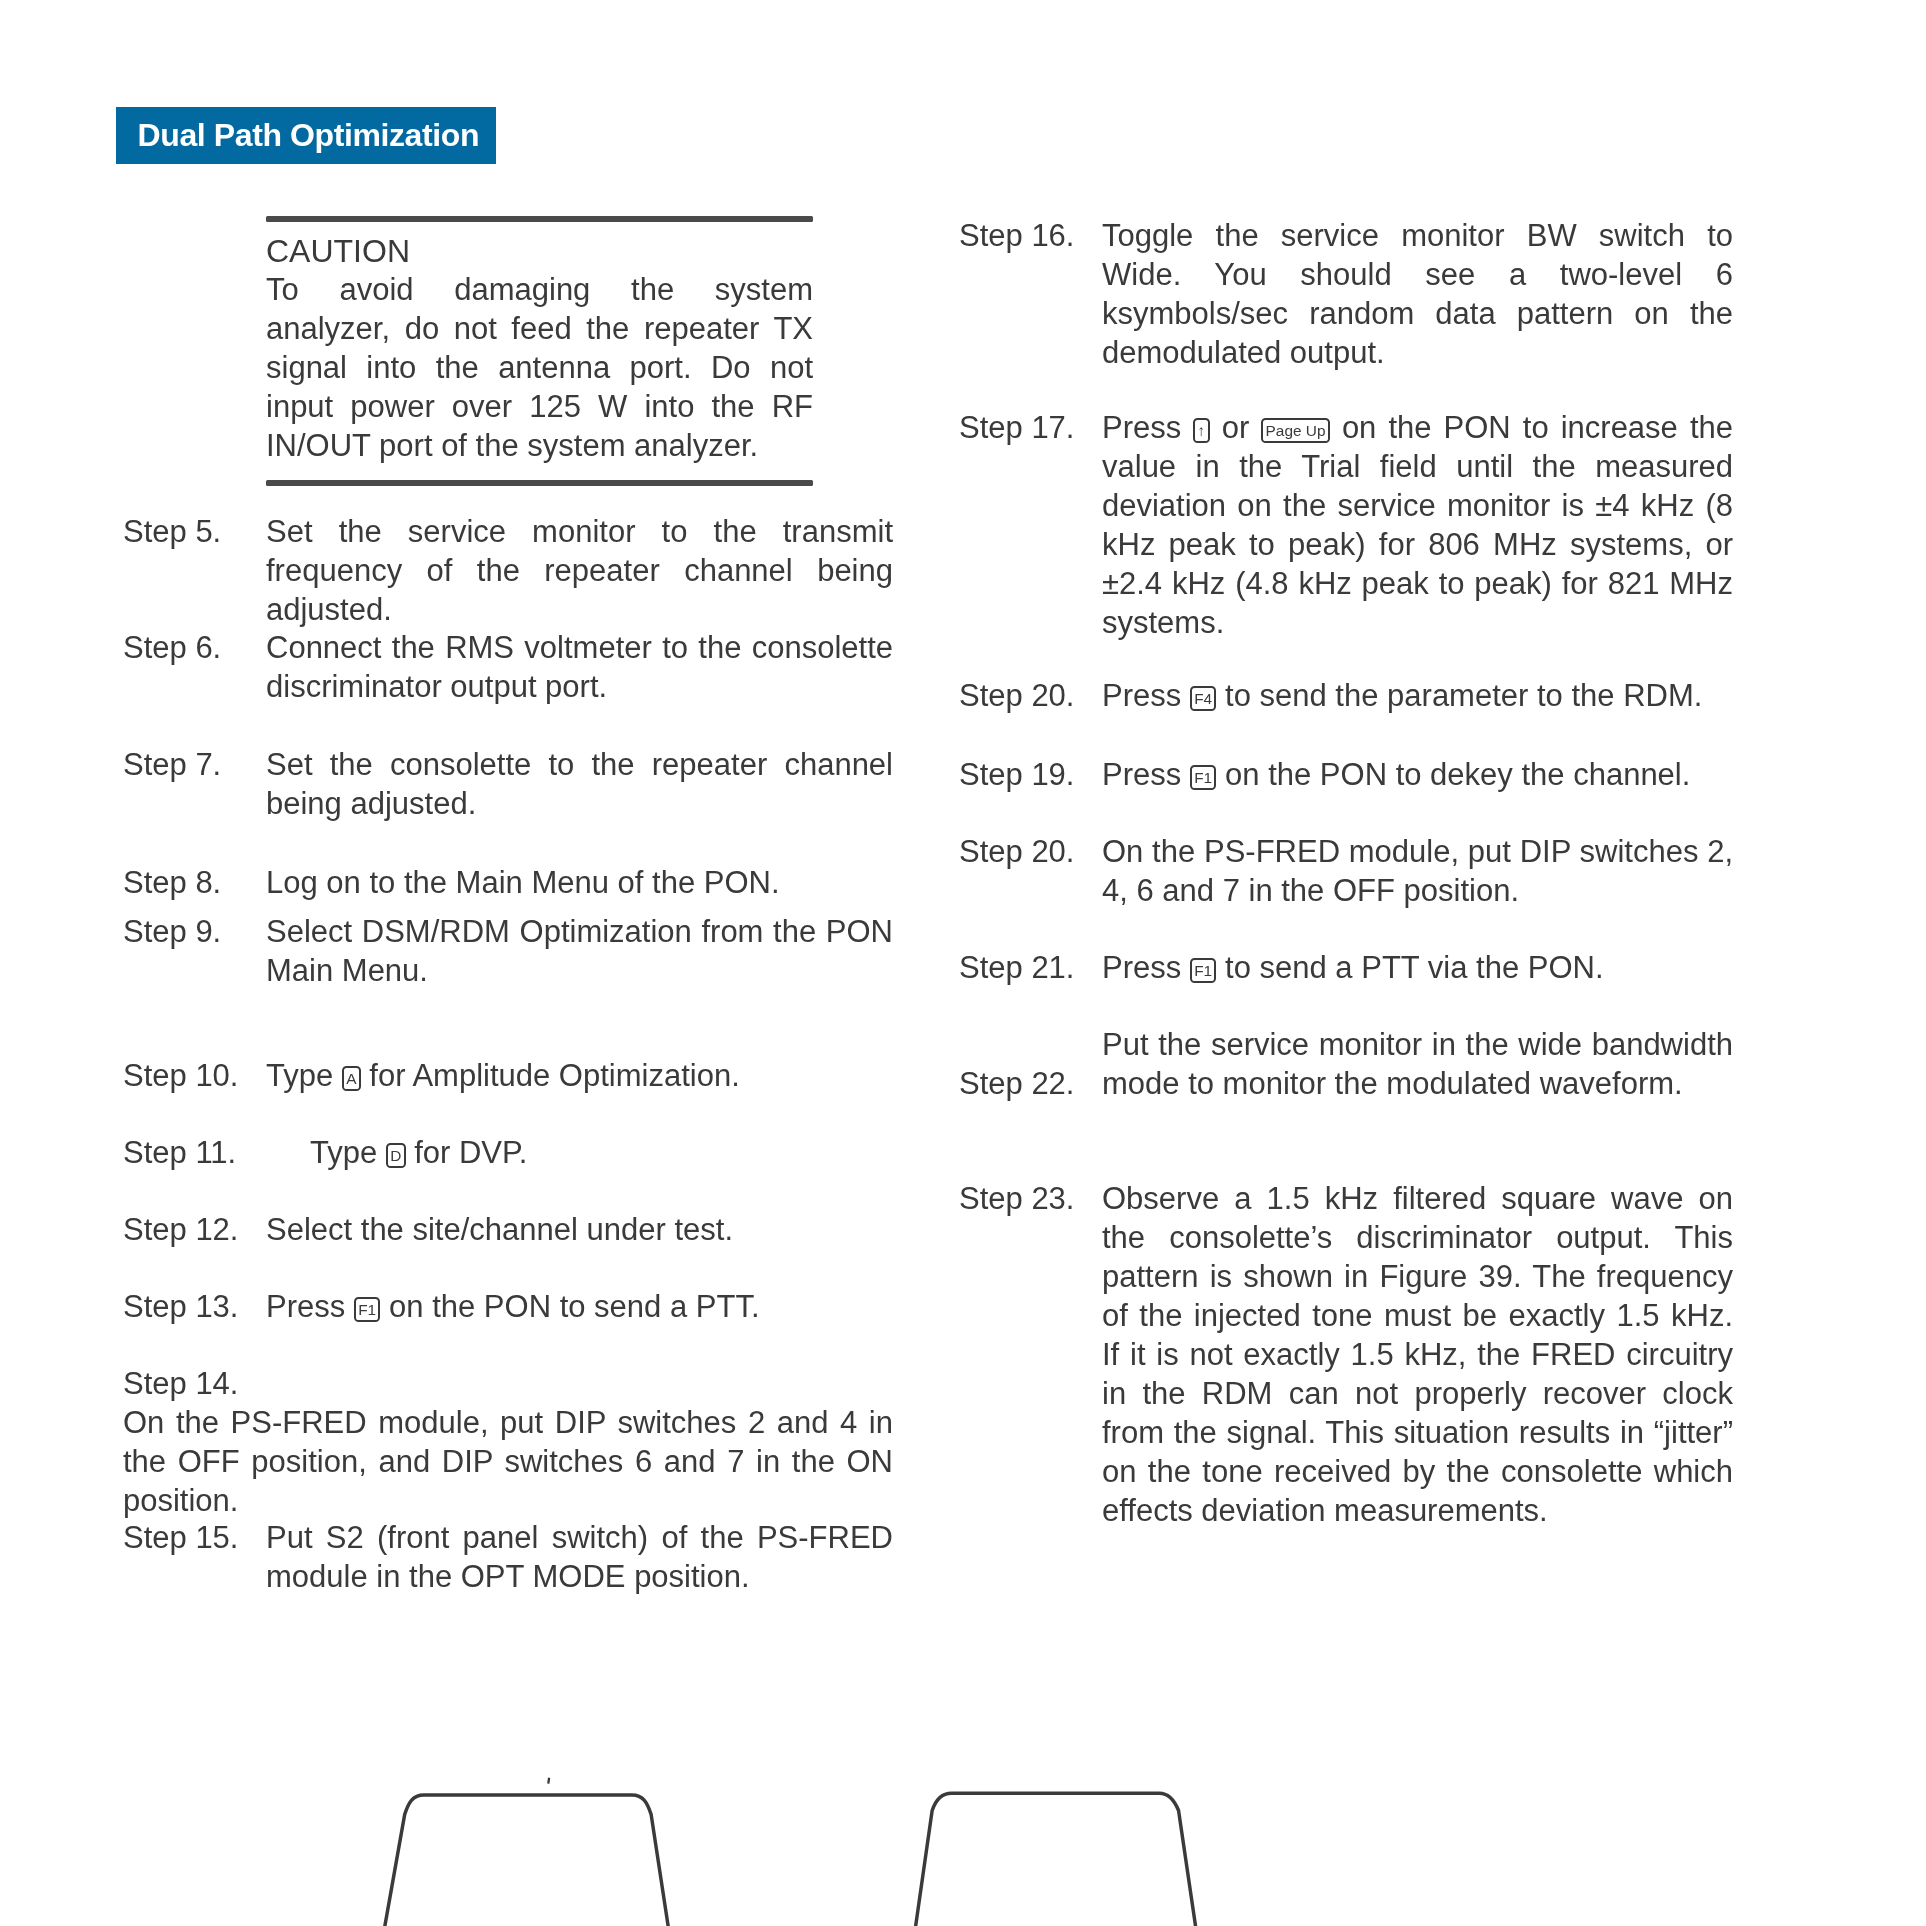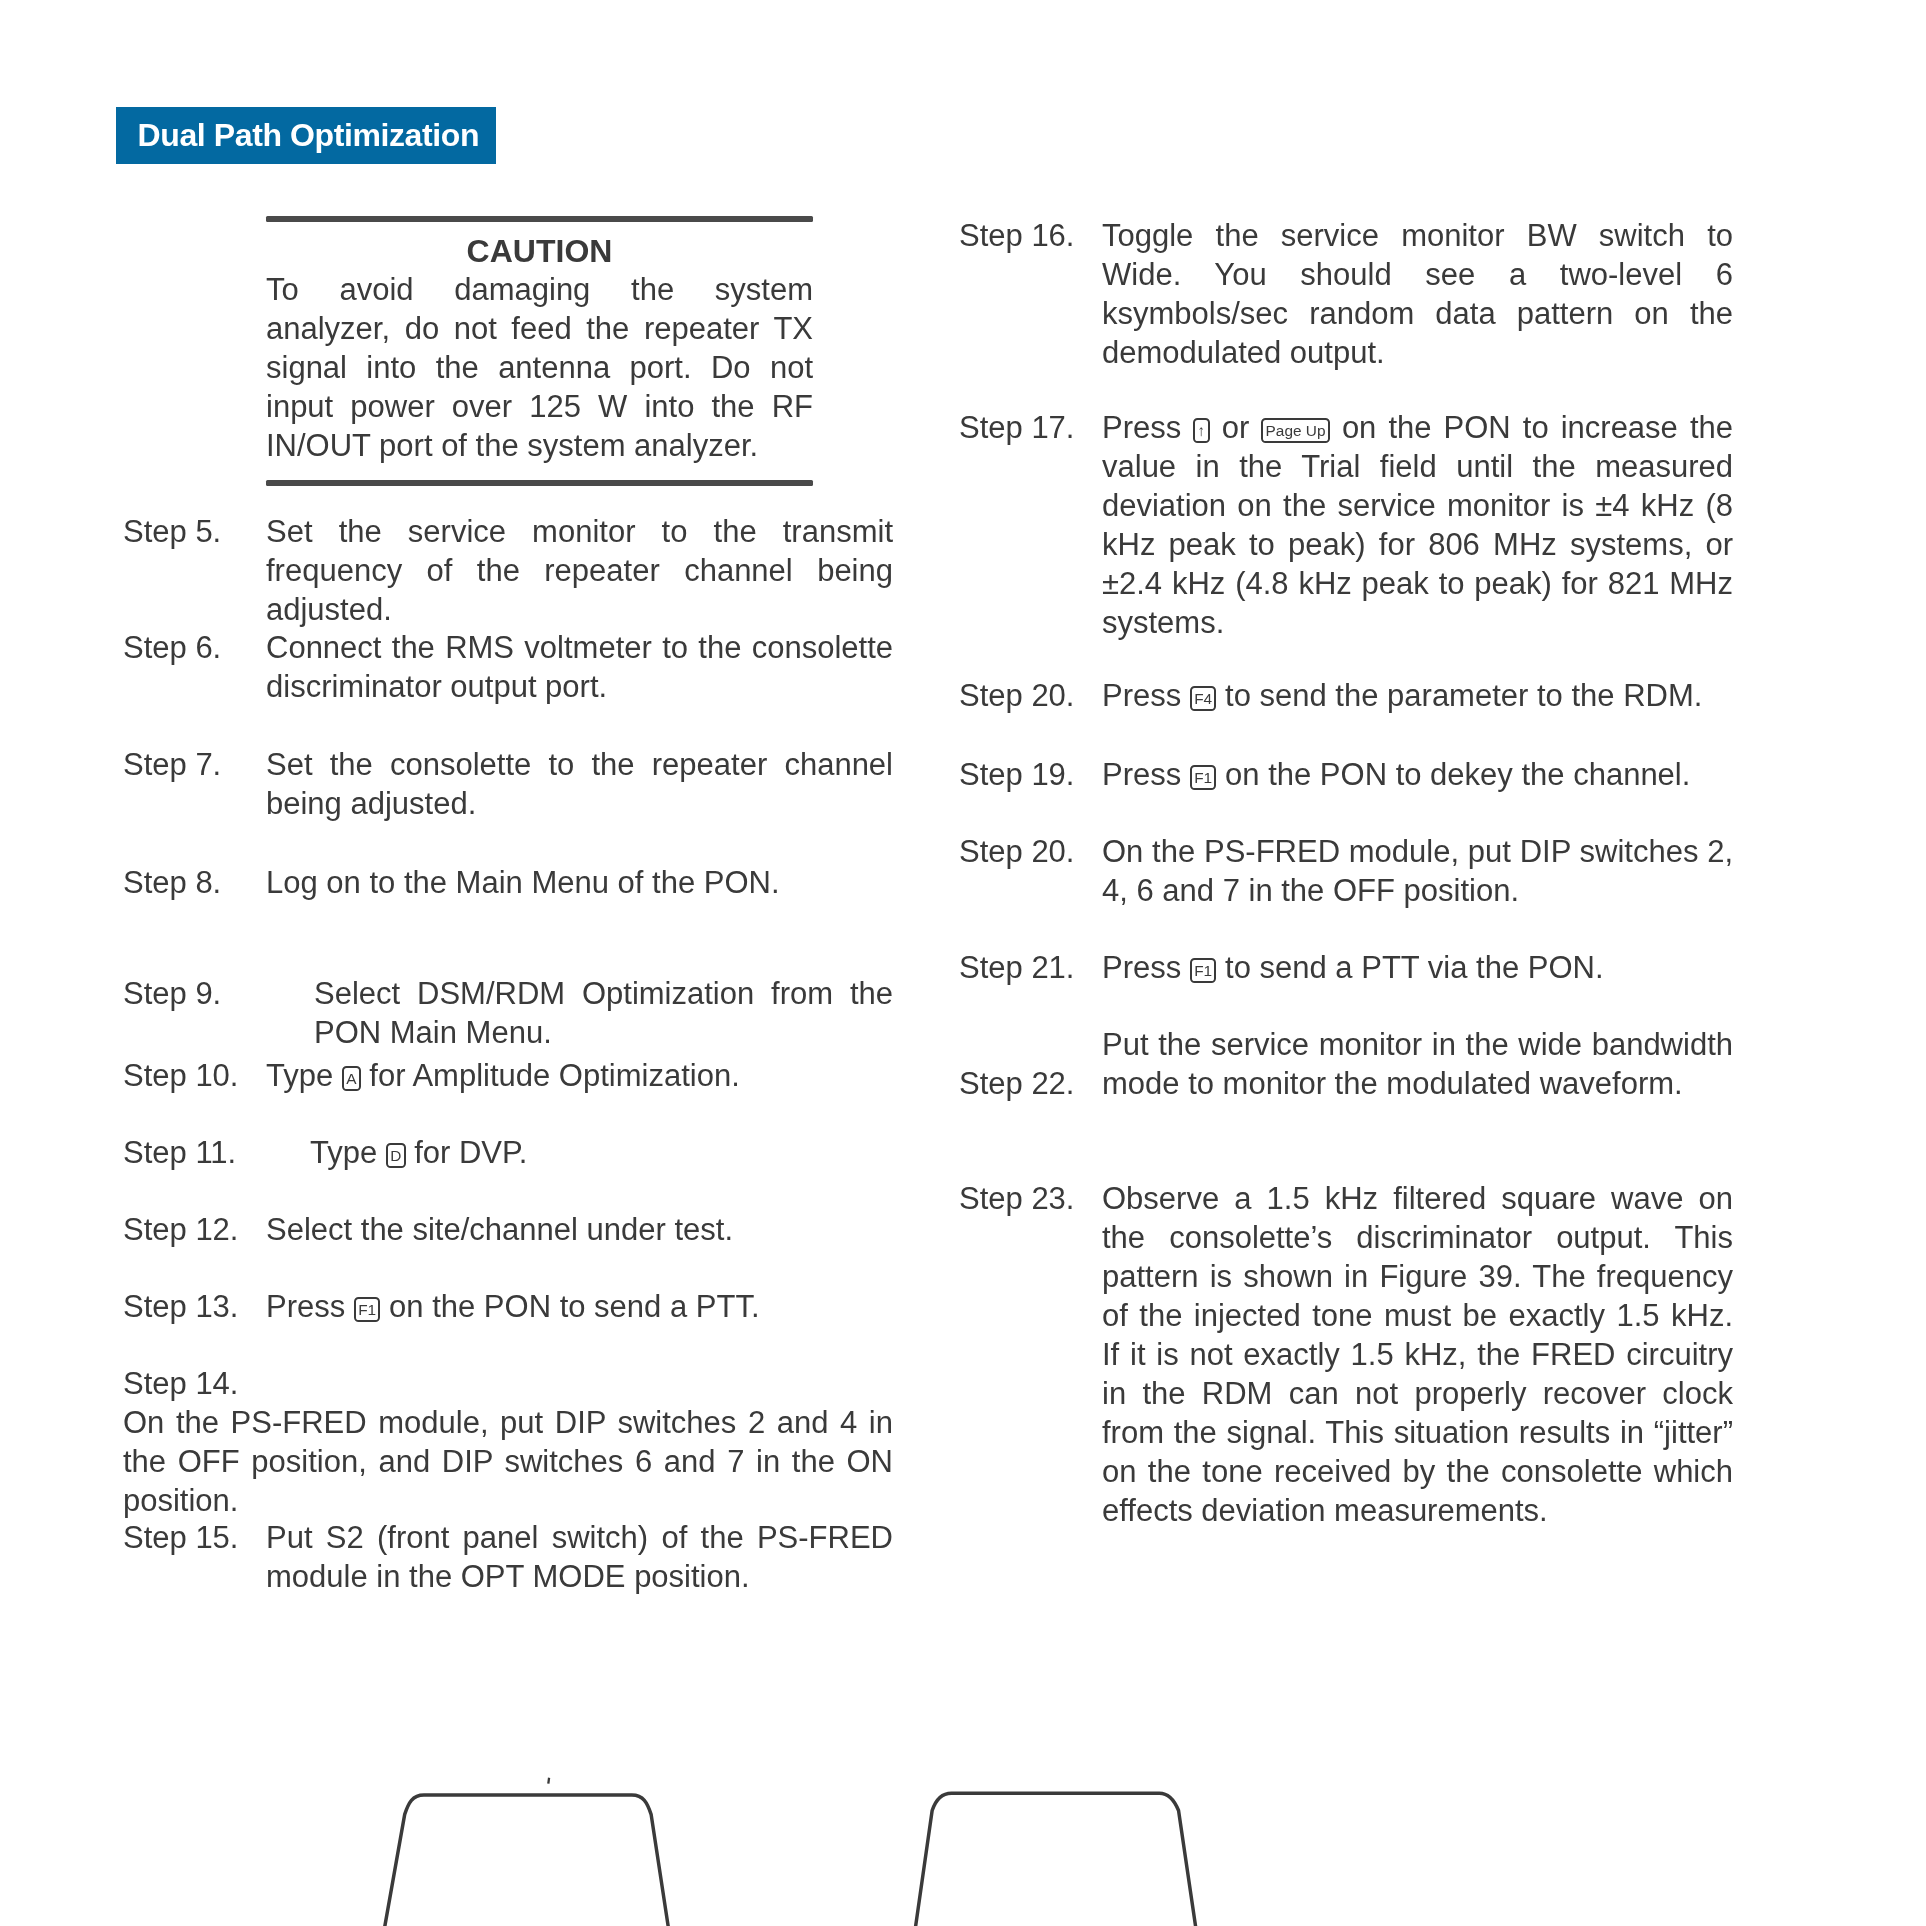--- a/index.html
+++ b/index.html
@@ -10,7 +10,7 @@
          line-height: 57px; padding-left: 21.6px; box-sizing: border-box; letter-spacing: -0.4px; }
   .caution { position: absolute; left: 266px; top: 216px; width: 547px; }
   .caution .rule { height: 6.2px; background: #4a4a4a; border-radius: 1.5px; }
-  .caution .title { text-align: center; font-weight: bold; font-size: 32px; margin-top: 10.8px; line-height: 37px; }
+  .caution .title { text-align: left; font-weight: normal; font-size: 32px; margin-top: 10.8px; line-height: 37px; }
   .caution .body { font-size: 31px; line-height: 39px; text-align: justify; margin-bottom: 15px; }
   .step { position: absolute; display: flex; font-size: 31px; line-height: 39px; }
   .step .label { width: 143px; flex: none; }

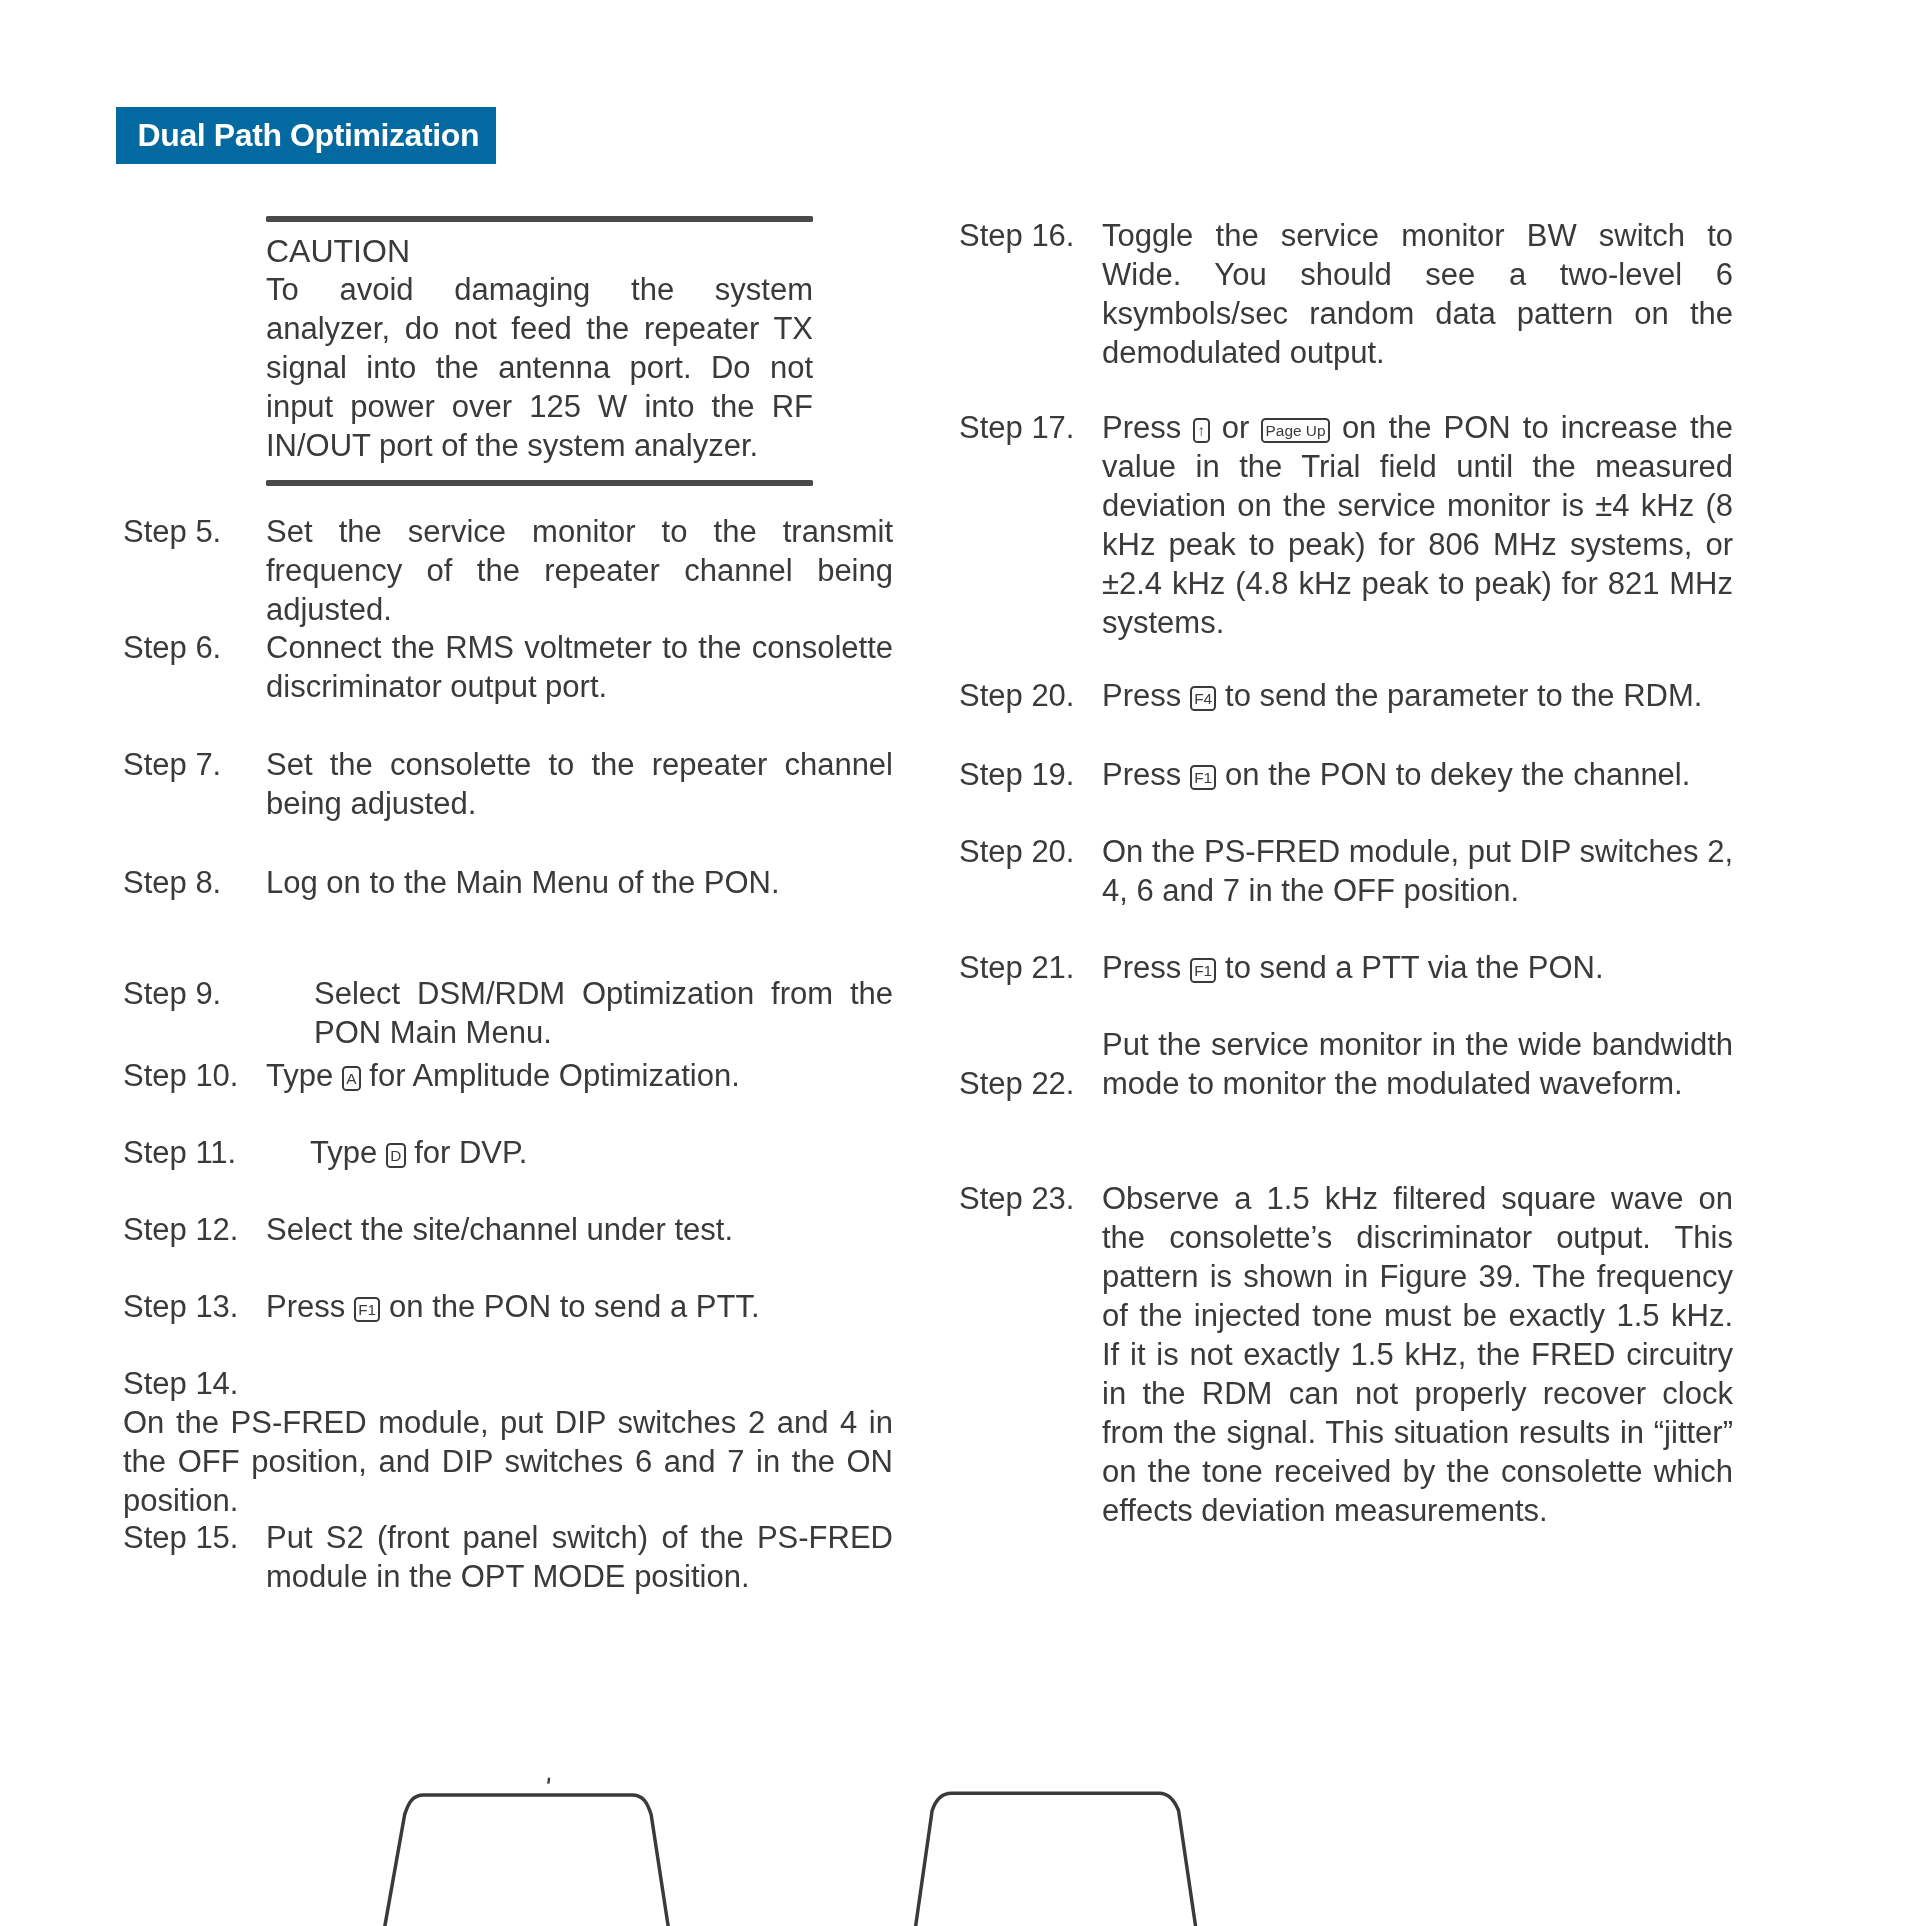--- a/index.html
+++ b/index.html
@@ -47,7 +47,7 @@
   <span class="label">Step 8.</span>
   <span class="text">Log on to the Main Menu of the PON.</span>
 </div>
-<div class="step" style="left:123px; top:974px; width:770px;gap:48px;">
+<div class="step" style="left:123px; top:912px; width:770px;">
   <span class="label">Step 9.</span>
   <span class="text">Select DSM/RDM Optimization from the PON Main Menu.</span>
 </div>

